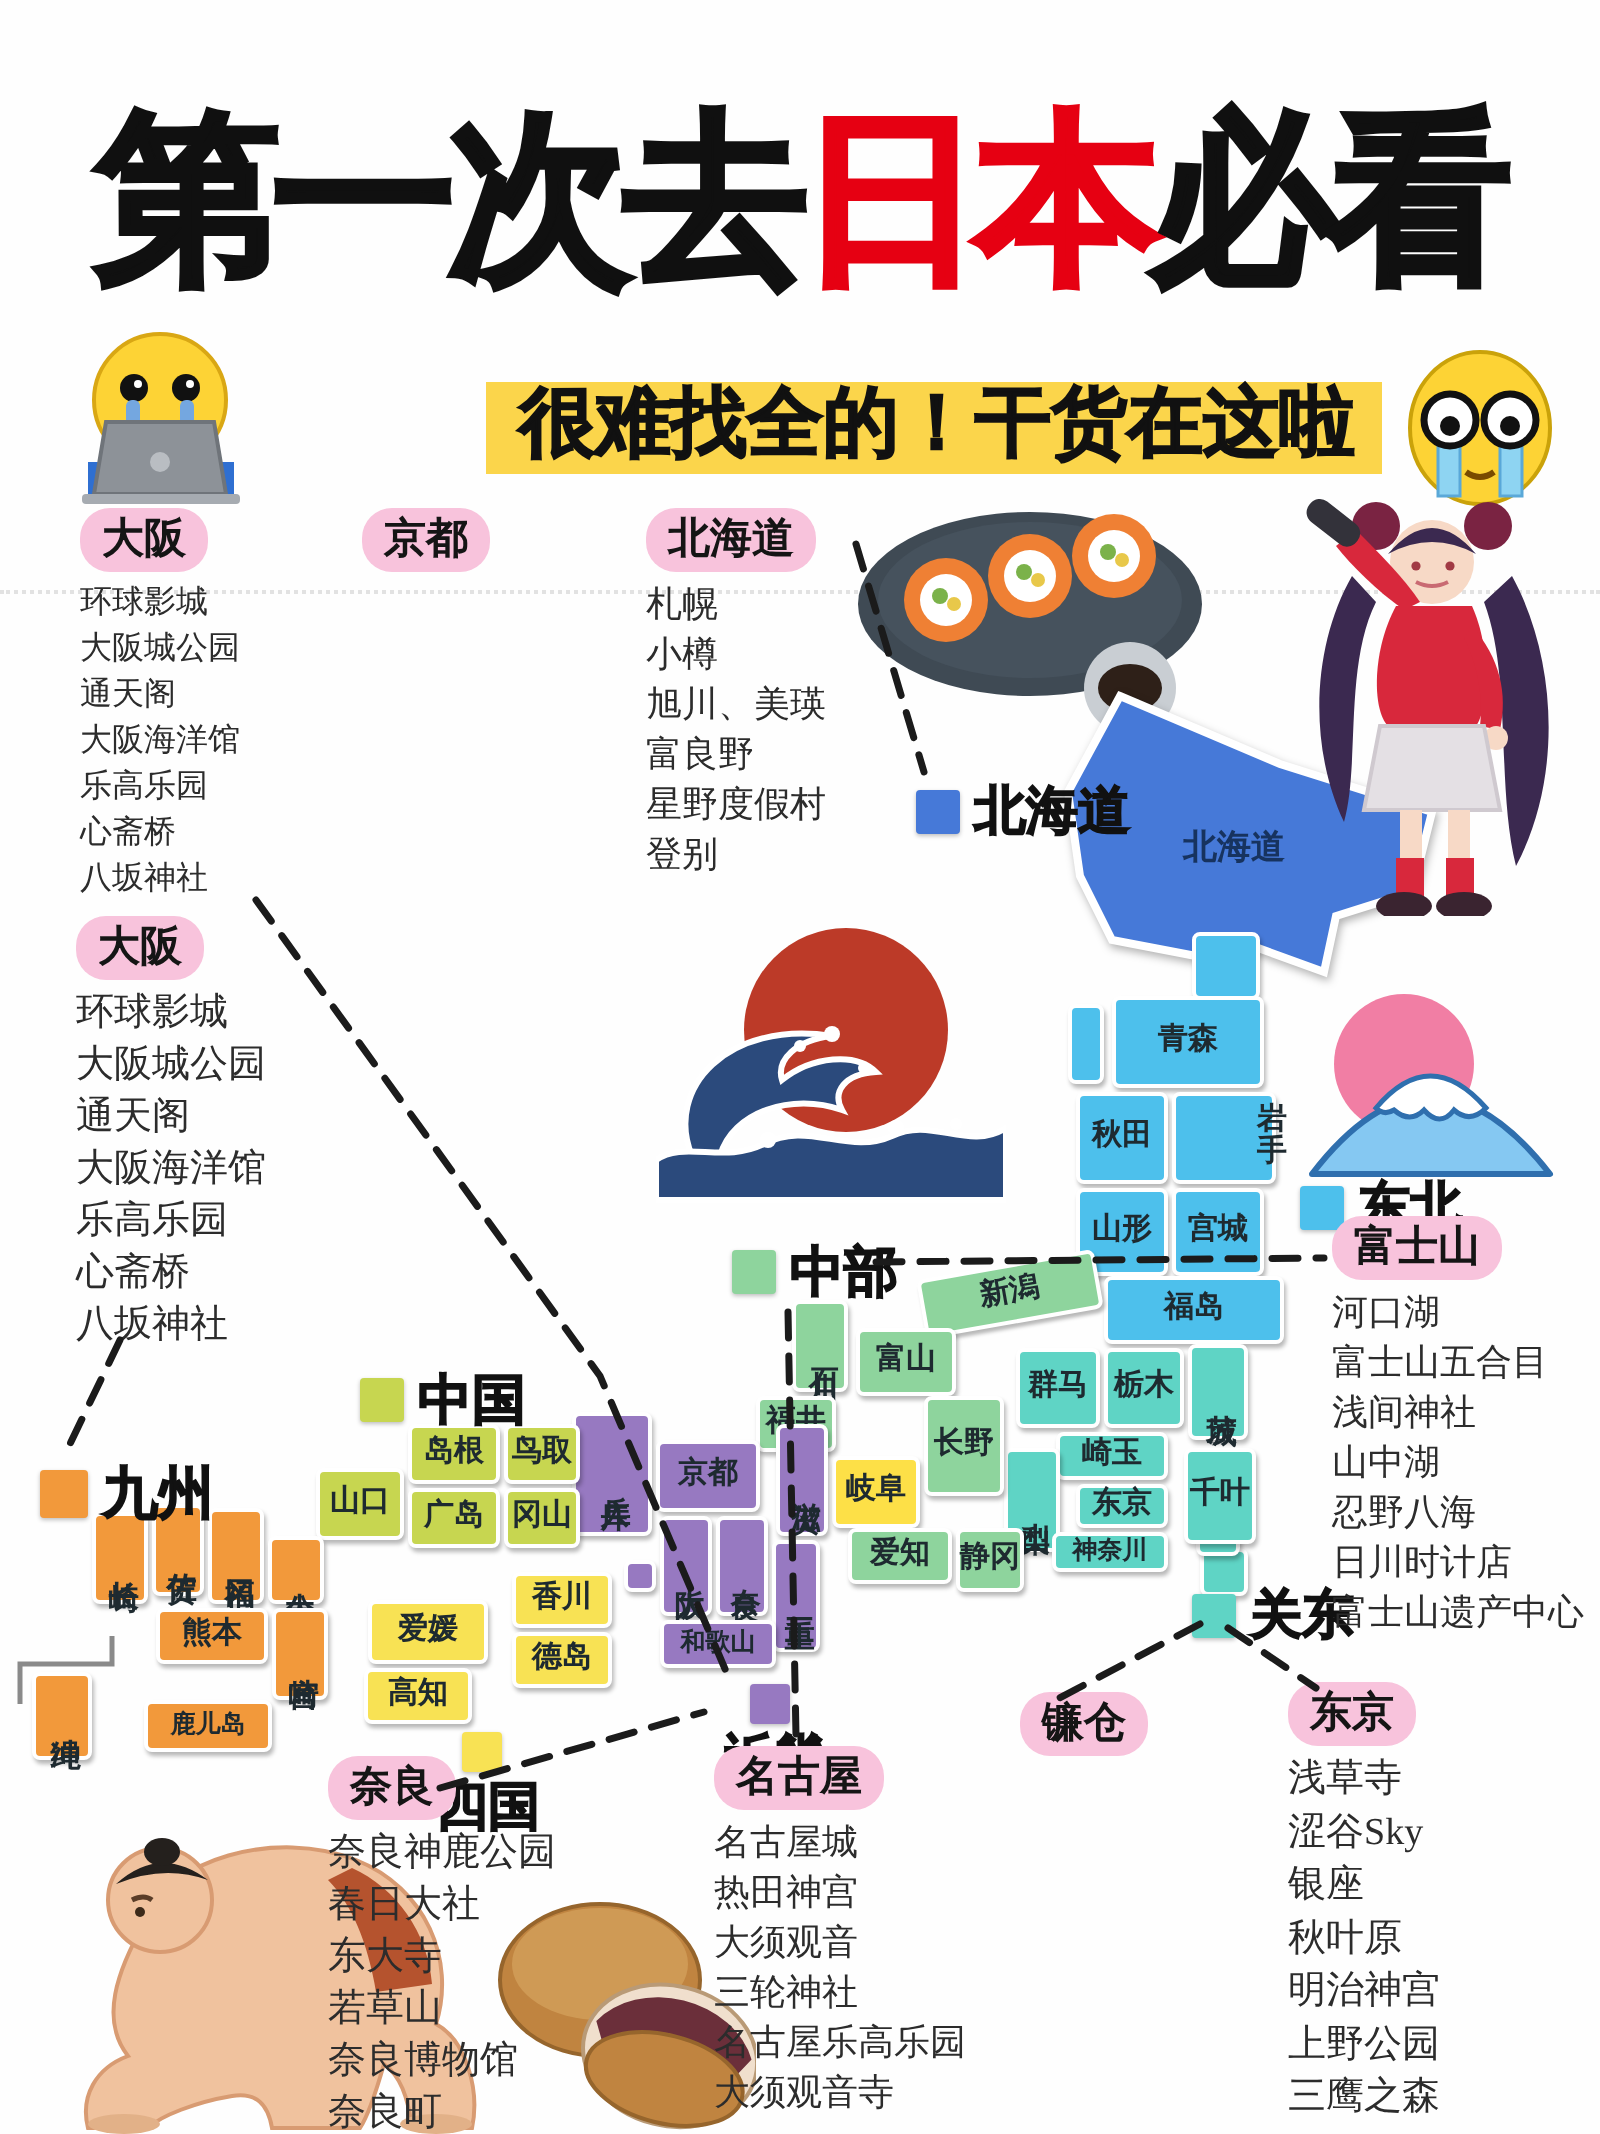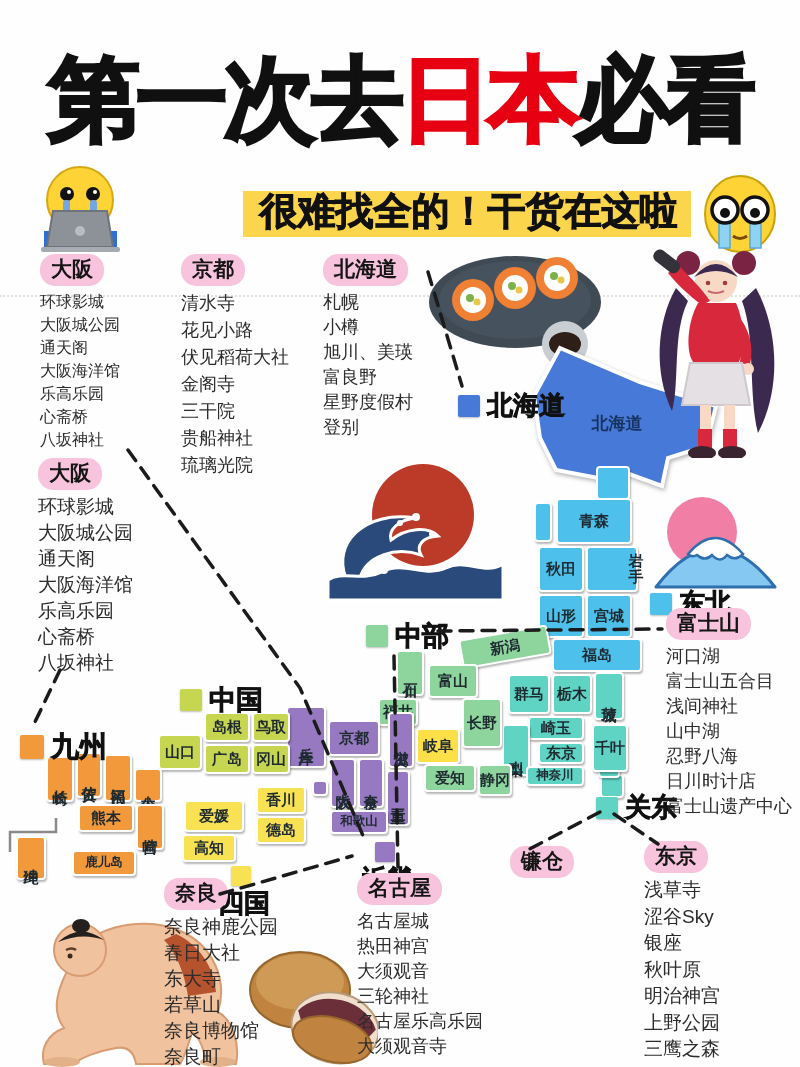--- a/index.html
+++ b/index.html
@@ -4,7 +4,7 @@
 <style>
   html,body{margin:0;padding:0;}
   .page{position:relative;width:800px;height:1067px;background:#fefefe;overflow:hidden;
-        font-family:Liberation Sans, sans-serif;}
+        font-family:Liberation Serif, serif;}
   
   .title{position:absolute;left:0;top:38px;width:800px;text-align:center;
          font-size:92px;font-weight:900;letter-spacing:-4px;color:#101010;

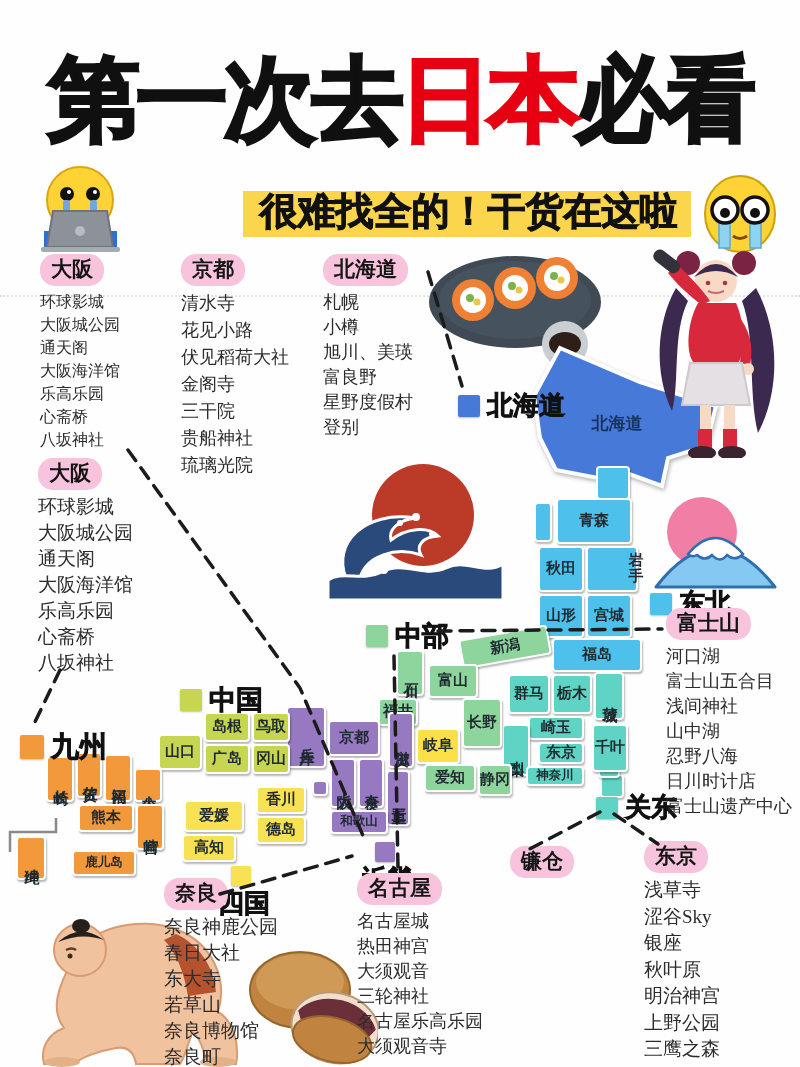--- a/index.html
+++ b/index.html
@@ -282,15 +282,7 @@
         <div>心斋桥</div>
         <div>八坂神社</div>
       </div></div>
-  <div class="poi-list" id="list-kyoto"><span class="pill">京都</span><div class="poi-items">
-        <div>清水寺</div>
-        <div>花见小路</div>
-        <div>伏见稻荷大社</div>
-        <div>金阁寺</div>
-        <div>三干院</div>
-        <div>贵船神社</div>
-        <div>琉璃光院</div>
-      </div></div>
+  <div class="poi-list" id="list-kyoto"><span class="pill">京都</span></div>
   <div class="poi-list" id="list-hokkaido"><span class="pill">北海道</span><div class="poi-items">
         <div>札幌</div>
         <div>小樽</div>

